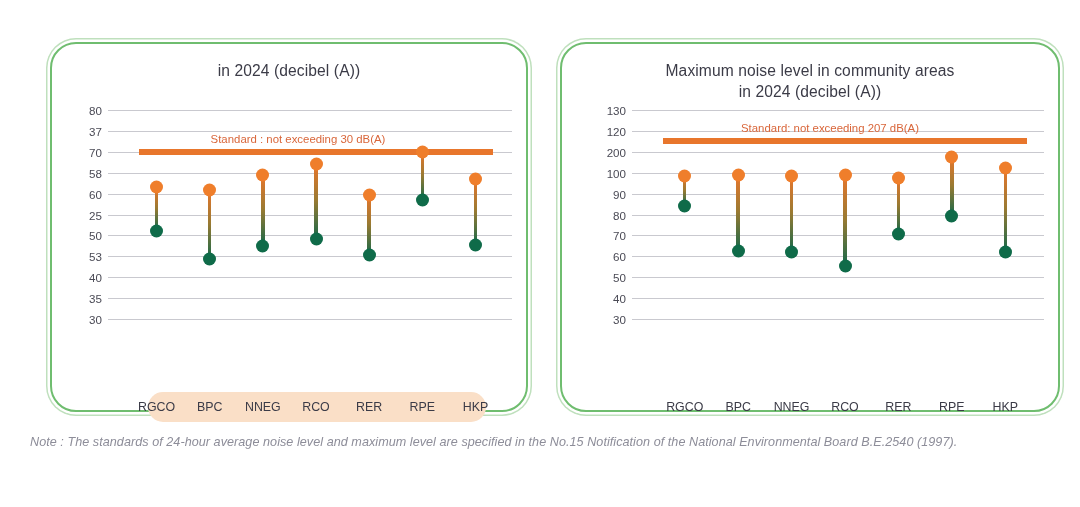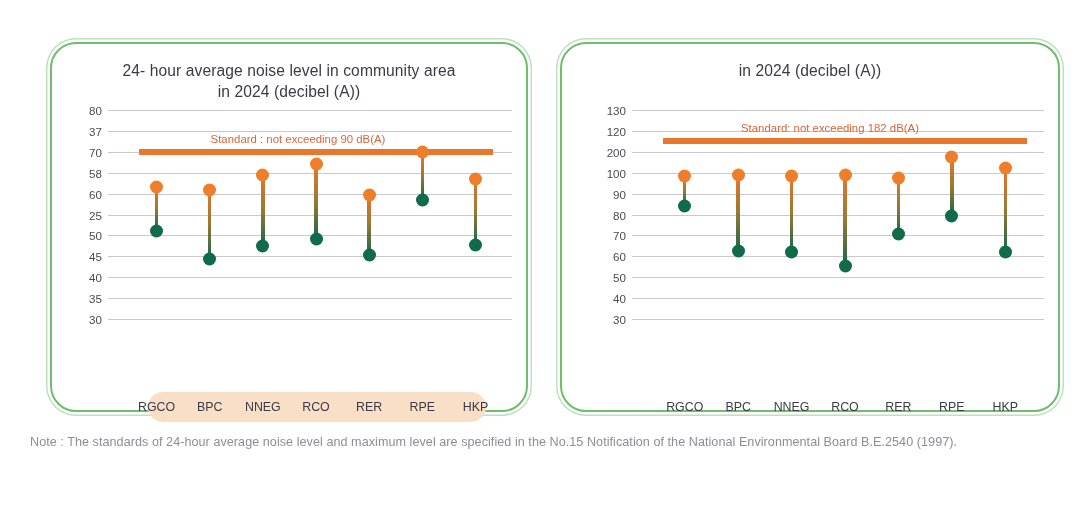--- a/index.html
+++ b/index.html
@@ -155,7 +155,6 @@
 
   <div class="card" id="card-left">
     <div class="card-title">
-      <span>24- hour average noise level in community area</span>
       <span>in 2024 (decibel (A))</span>
     </div>
 

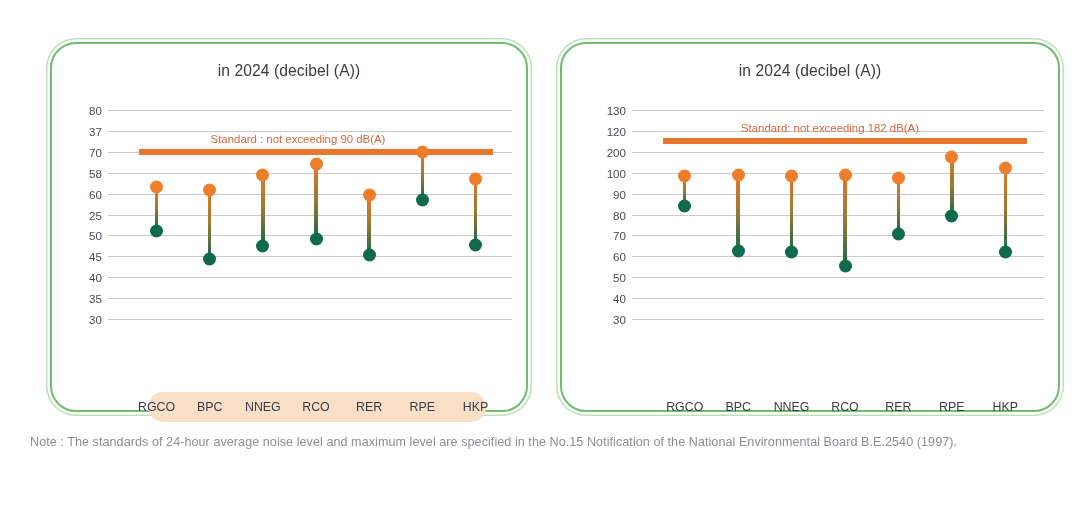--- a/index.html
+++ b/index.html
@@ -237,6 +237,7 @@
 
   <div class="card" id="card-right">
     <div class="card-title">
+      <span>Maximum noise level in community areas</span>
       <span>in 2024 (decibel (A))</span>
     </div>
 

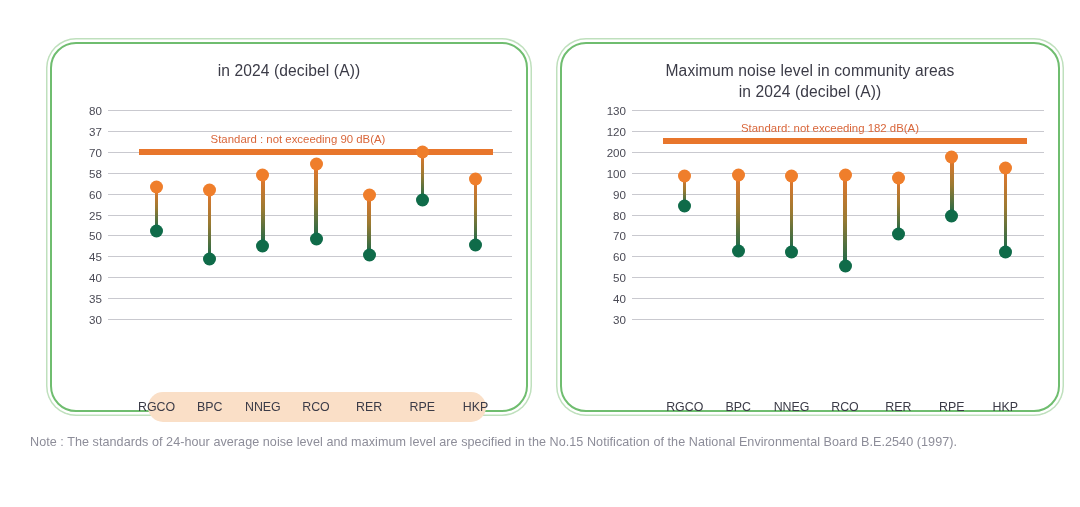--- a/index.html
+++ b/index.html
@@ -268,7 +268,7 @@
           <div class="gridline" style="top: 188.1px;"></div>
           <div class="gridline" style="top: 209px;"></div>
           <div class="std-line" style="top: 31.35px; left: 30.7143px; width: 364.571px;"></div>
-          <div class="std-label" style="top: 24.35px; left: 198px;">Standard: not exceeding 182 dB(A)</div>
+          <div class="std-label" style="top: 24.35px; left: 198px;">Standard: not exceeding 207 dB(A)</div>
           <div class="lolli" style="left: 52.7143px;">
             <div class="stem" style="top: 66.253px; height: 29.469px;"></div>
             <div class="dot hi" style="top: 66.253px;"></div>

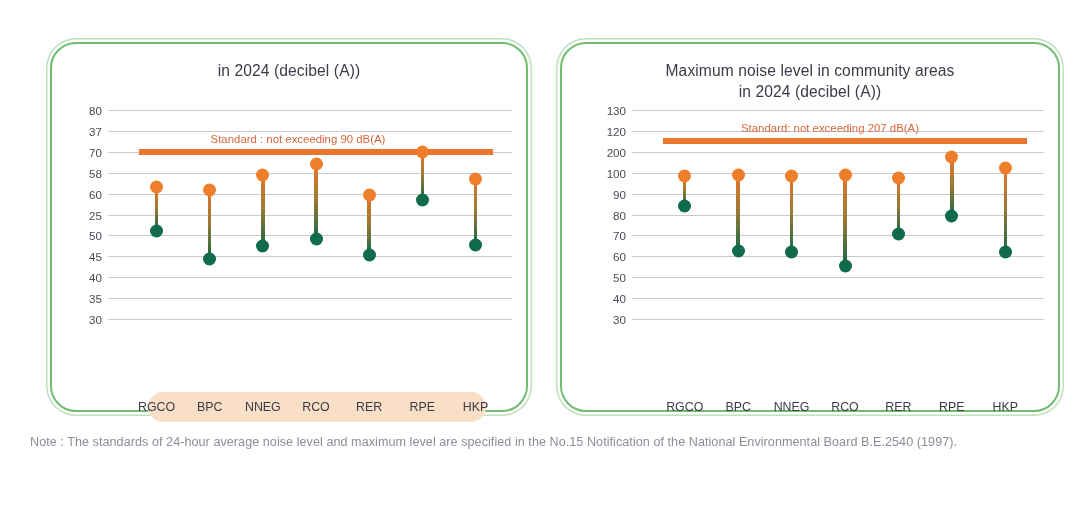--- a/index.html
+++ b/index.html
@@ -185,7 +185,7 @@
           <div class="gridline" style="top: 188.1px;"></div>
           <div class="gridline" style="top: 209px;"></div>
           <div class="std-line" style="top: 41.8px; left: 30.5714px; width: 354.857px;"></div>
-          <div class="std-label" style="top: 34.8px; left: 190px;">Standard : not exceeding 90 dB(A)</div>
+          <div class="std-label" style="top: 34.8px; left: 190px;">Standard : not exceeding 30 dB(A)</div>
           <div class="lolli" style="left: 48.5714px;">
             <div class="stem" style="top: 76.912px; height: 44.308px;"></div>
             <div class="dot hi" style="top: 76.912px;"></div>

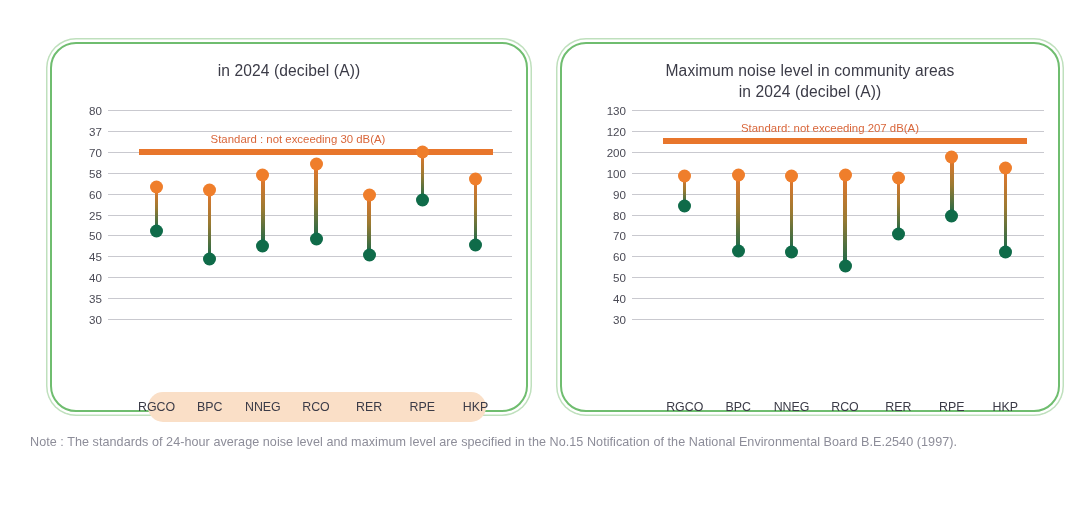--- a/index.html
+++ b/index.html
@@ -167,7 +167,7 @@
           <div class="tick" style="top: 83.6px;">60</div>
           <div class="tick" style="top: 104.5px;">25</div>
           <div class="tick" style="top: 125.4px;">50</div>
-          <div class="tick" style="top: 146.3px;">45</div>
+          <div class="tick" style="top: 146.3px;">53</div>
           <div class="tick" style="top: 167.2px;">40</div>
           <div class="tick" style="top: 188.1px;">35</div>
           <div class="tick" style="top: 209px;">30</div>

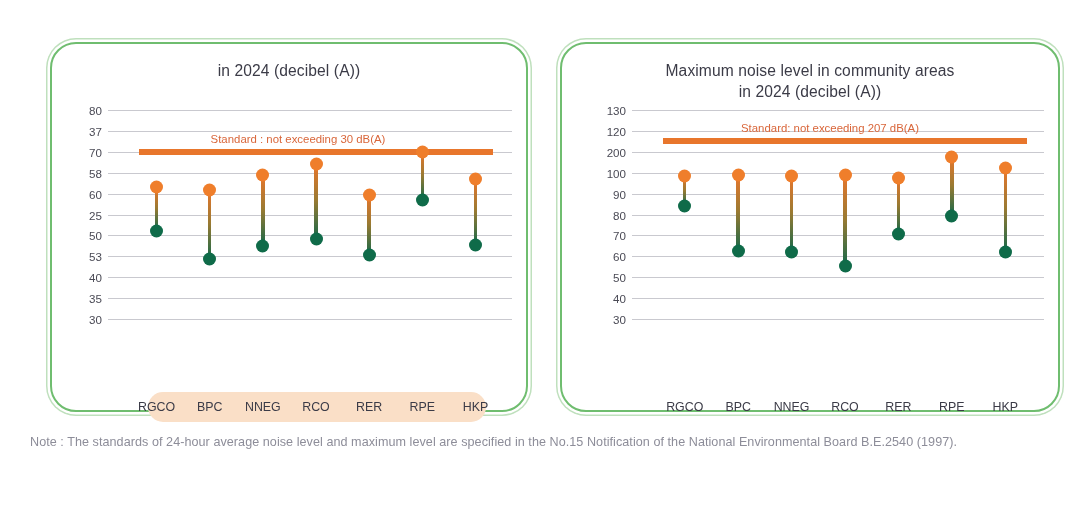--- a/index.html
+++ b/index.html
@@ -146,6 +146,7 @@
     color: #8d8d99;
     letter-spacing: 0.05px;
     white-space: nowrap;
+    font-style: italic;
   }
 </style>
 </head>

